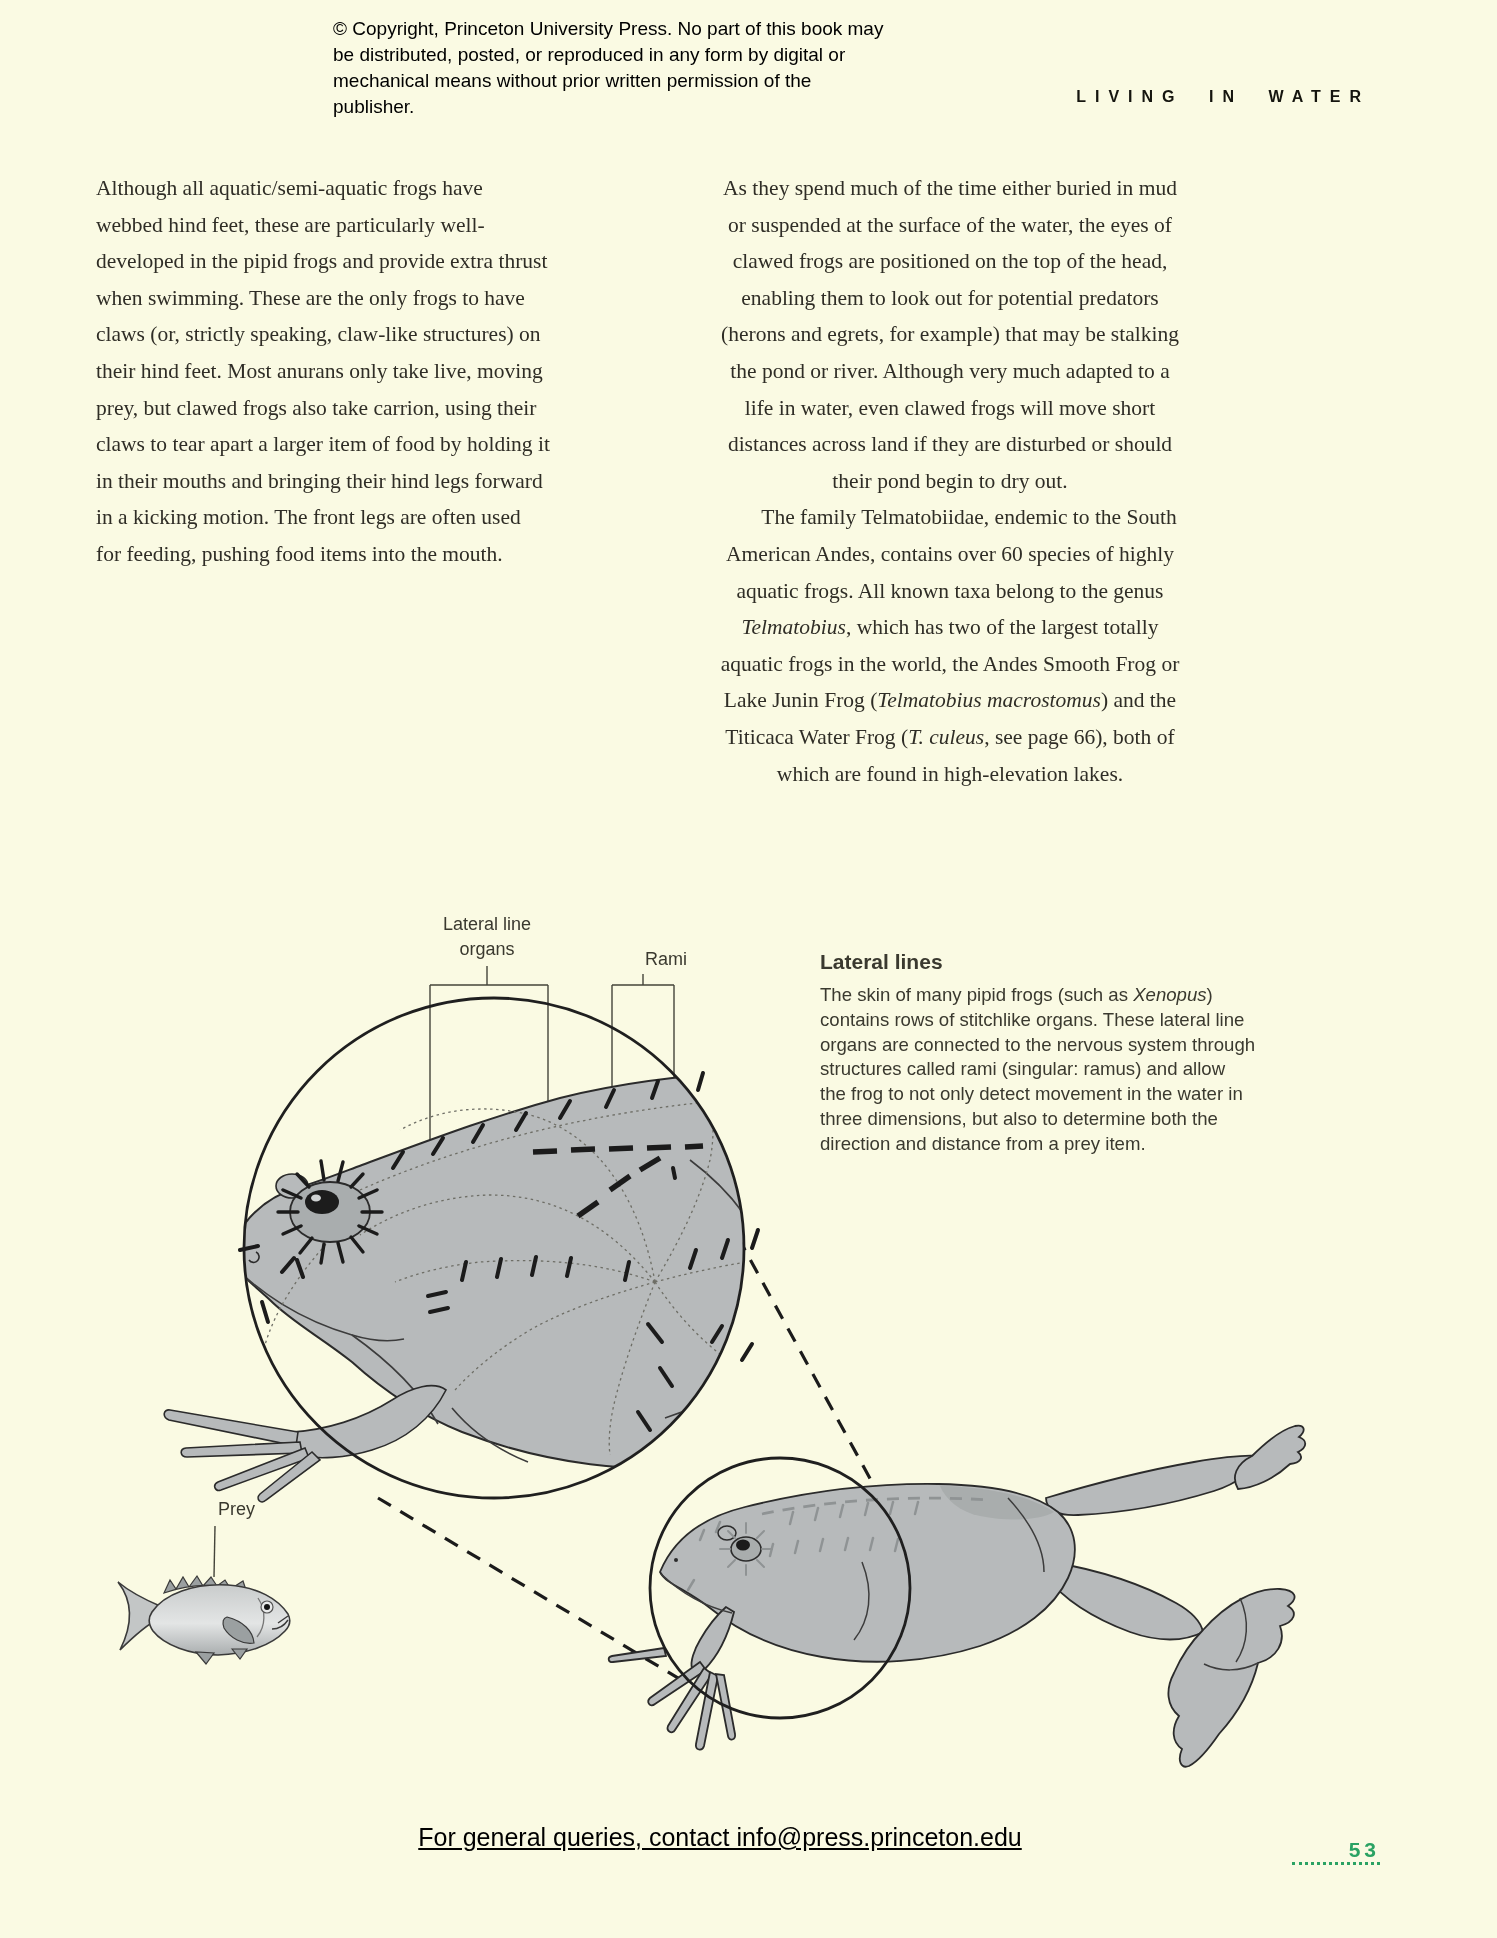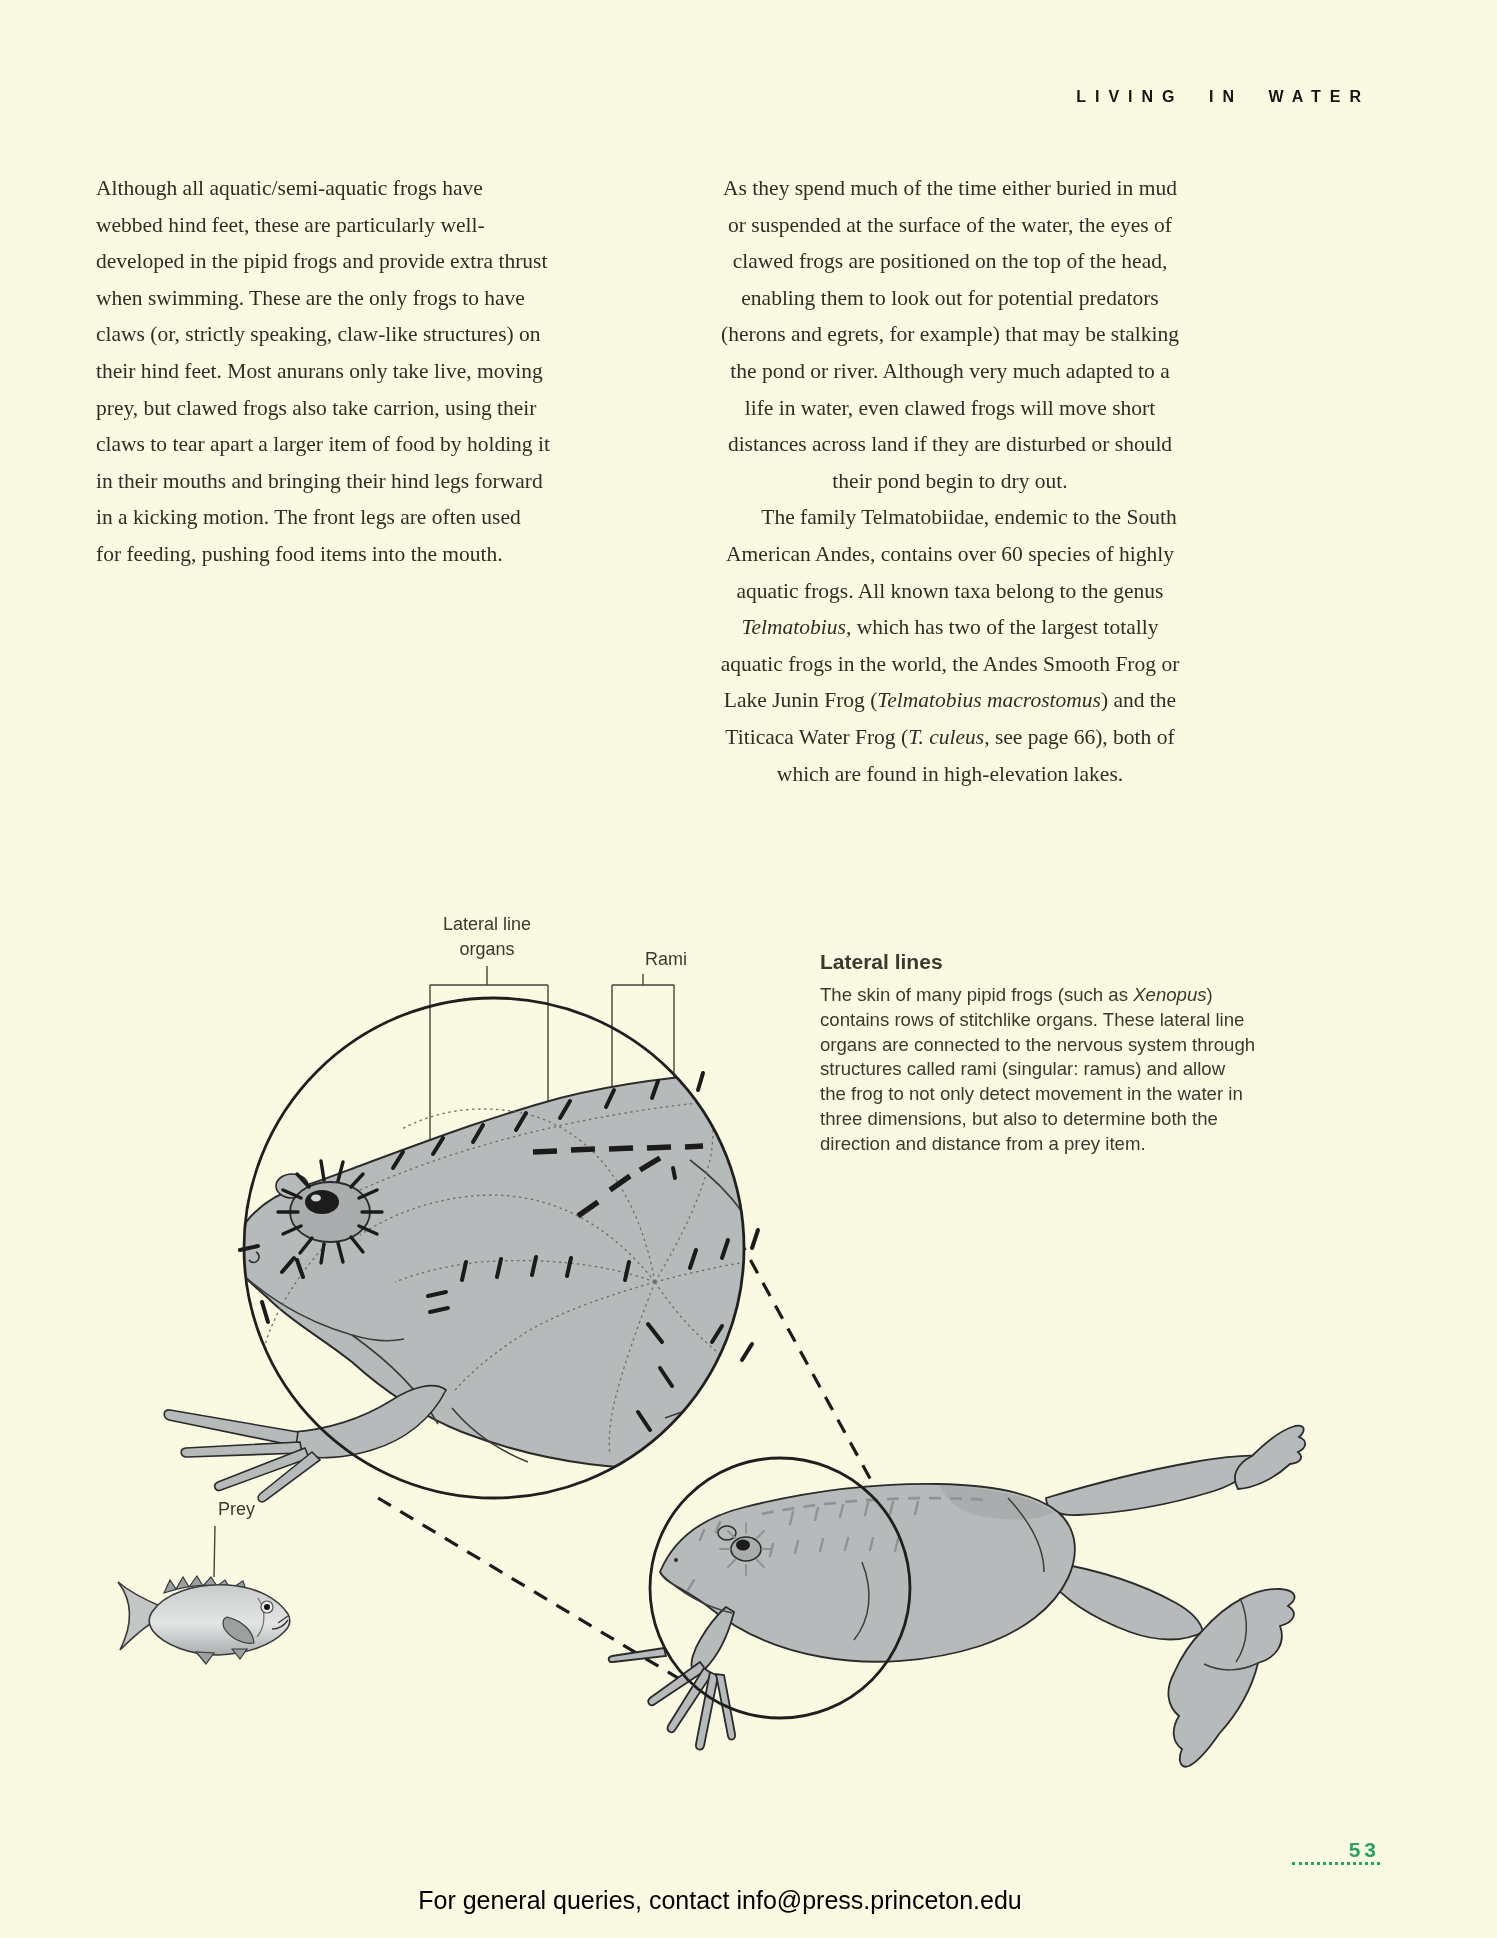--- a/index.html
+++ b/index.html
@@ -60,6 +60,7 @@
 
 <div class="page">
 
+  <div class="copyright">© Copyright, Princeton University Press. No part of this book may be distributed, posted, or reproduced in any form by digital or mechanical means without prior written permission of the publisher.</div>
 
   <div class="running-header">LIVING IN WATER</div>
 

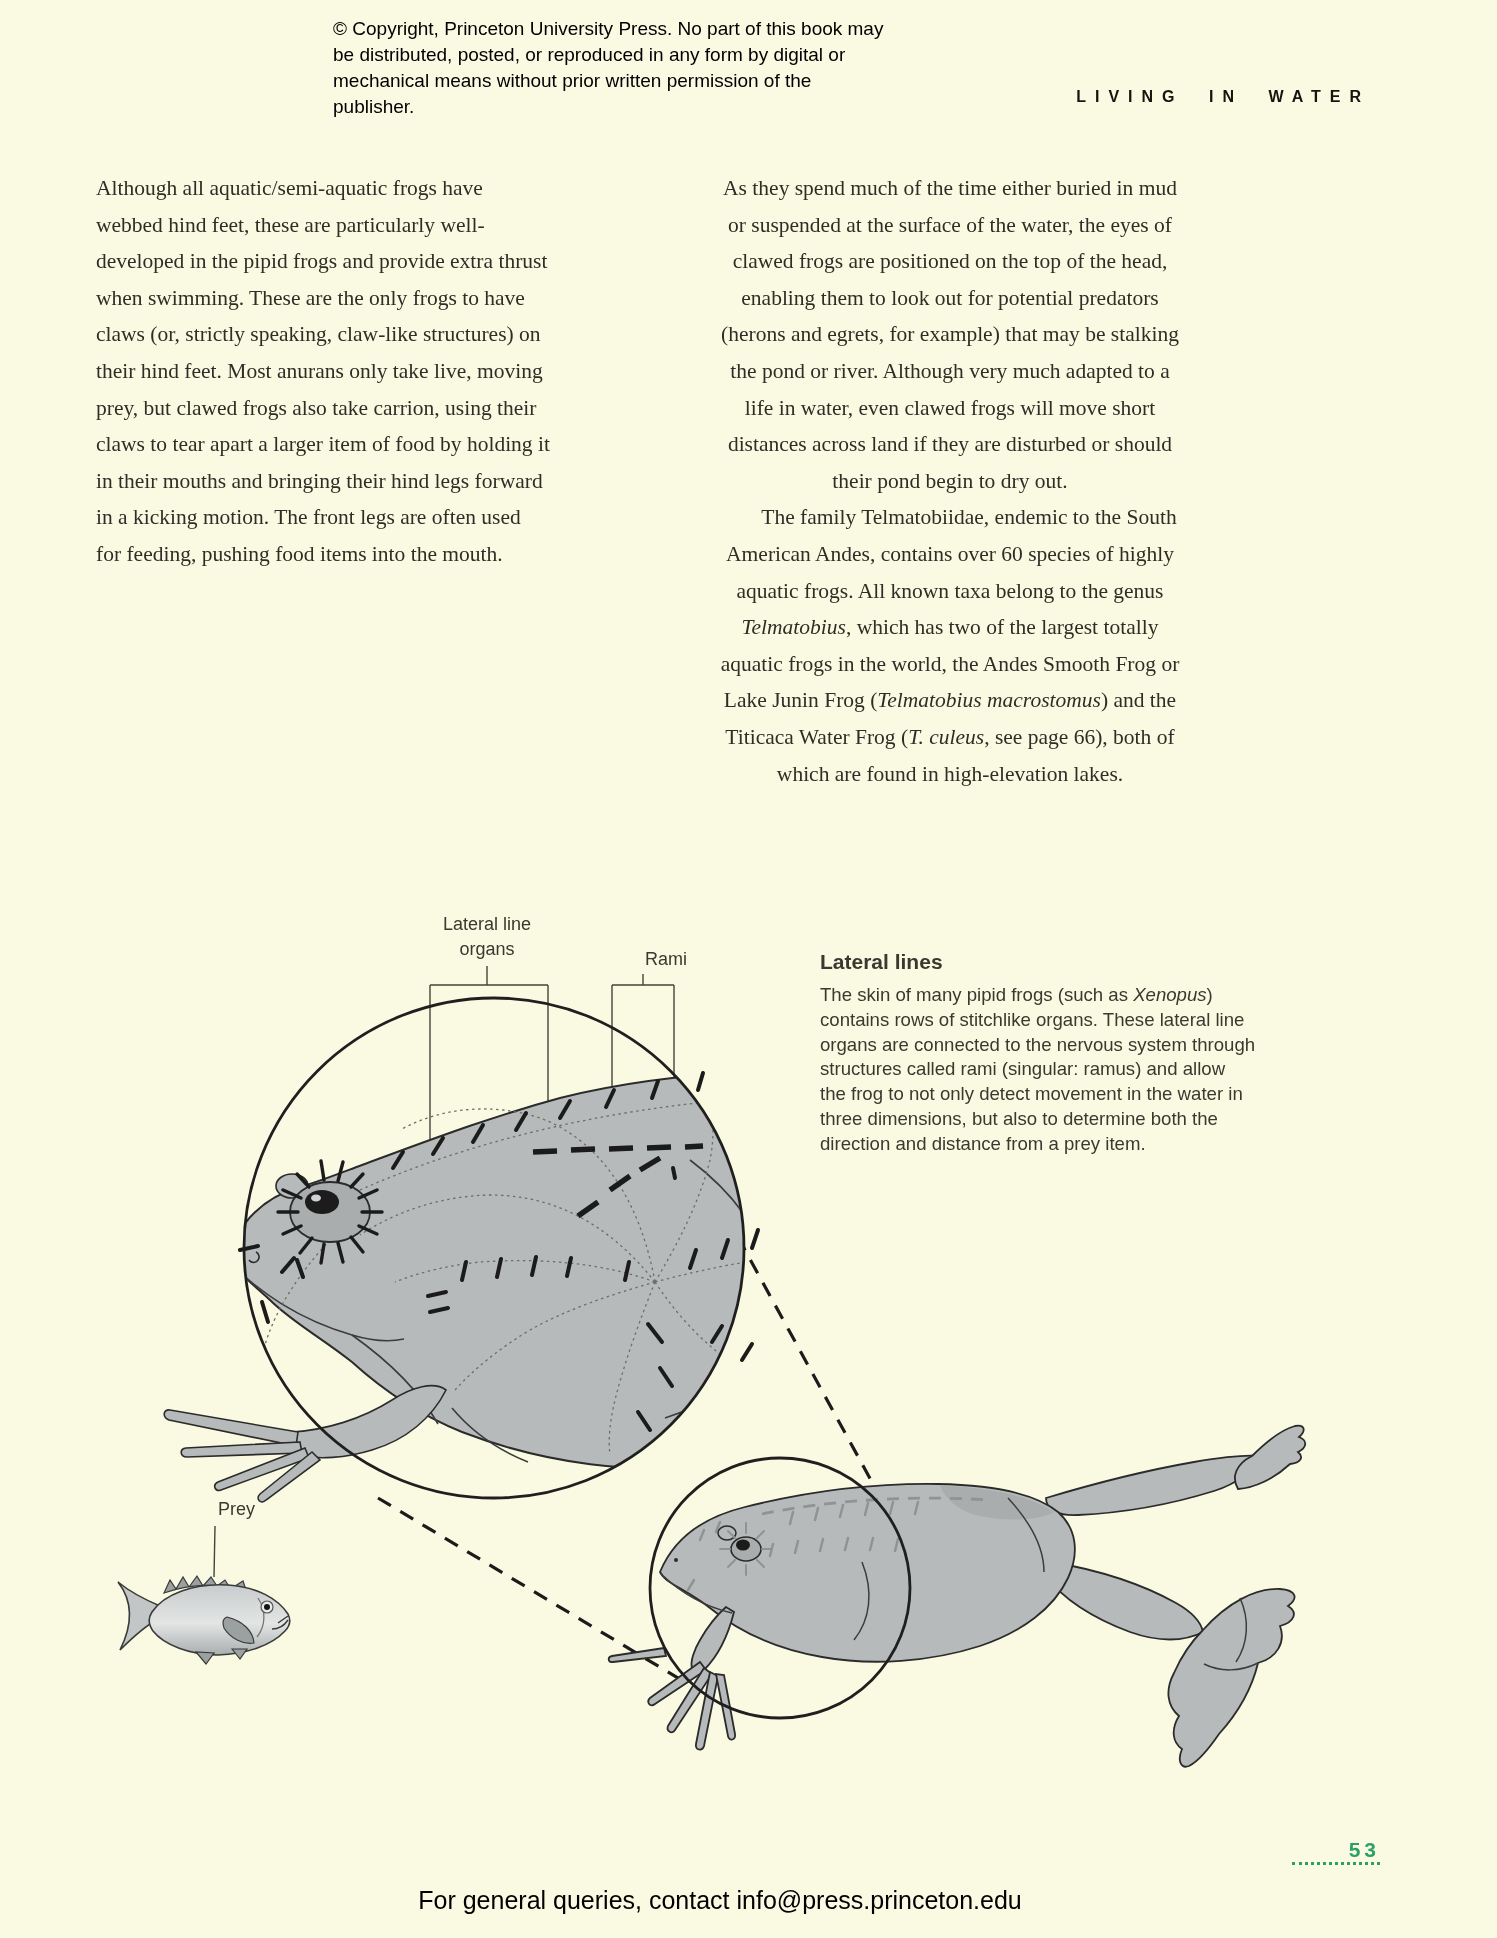--- a/index.html
+++ b/index.html
@@ -51,8 +51,8 @@
     border-bottom:3px dotted #2AA263;
   }
   .footer {
-    position:absolute; left:0; top:1886px; width:1440px;
-    text-align:center; font-size:25px; color:#000;
+    position:absolute; left:0; top:1823px; width:1440px;
+    text-align:center; font-size:25px; color:#000;text-decoration:underline;
   }
 </style>
 </head>

